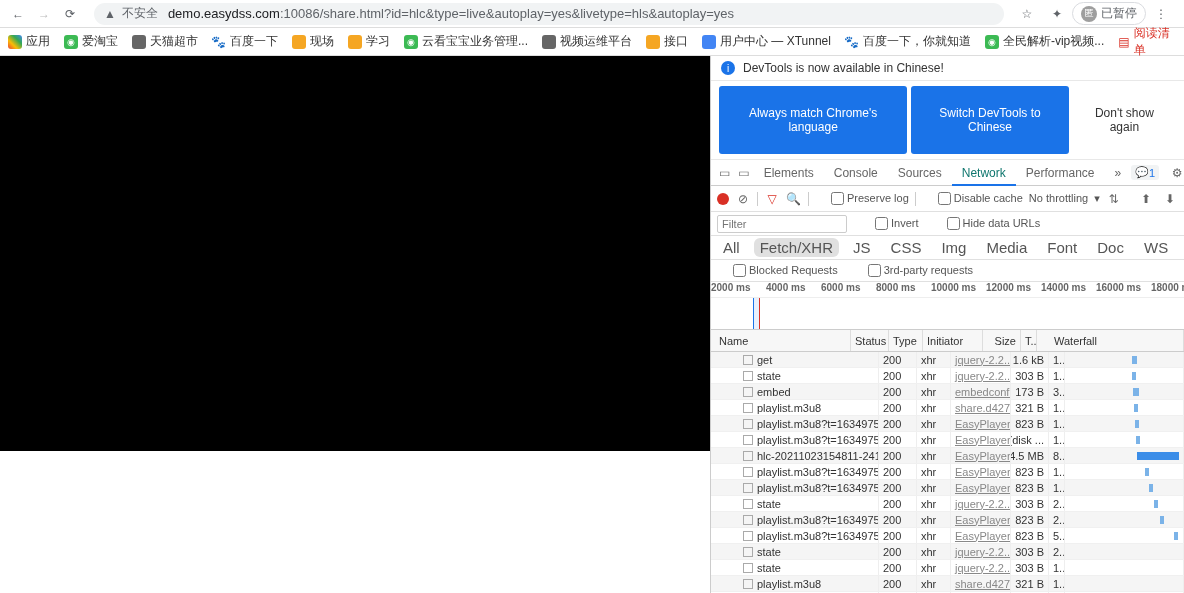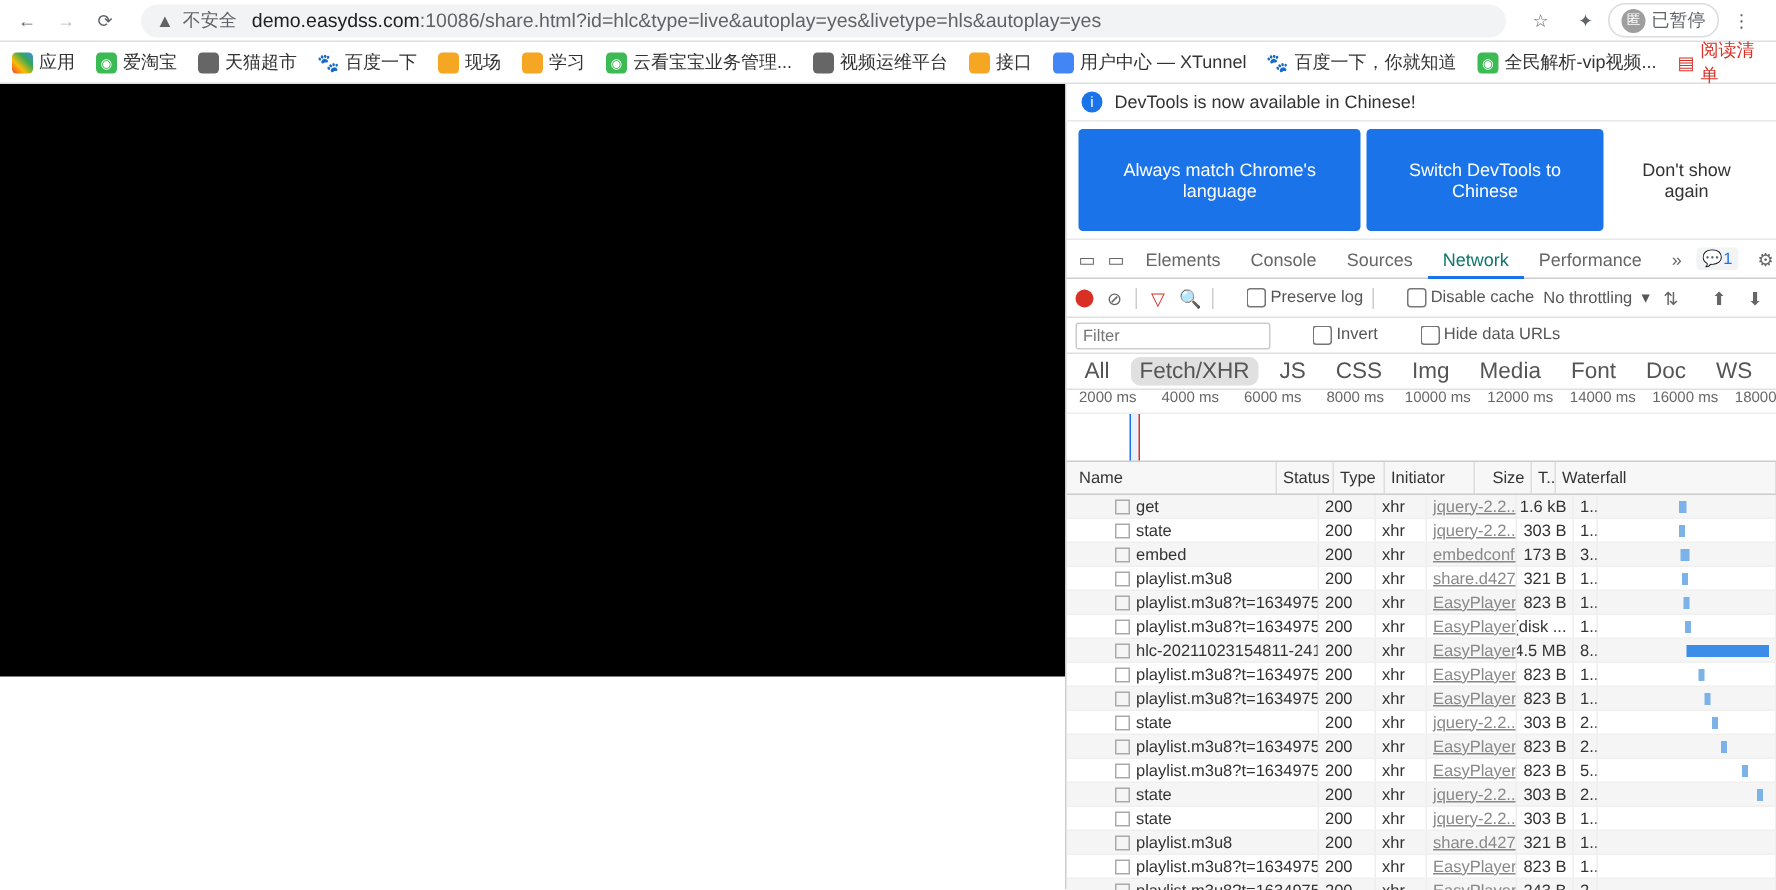--- a/index.html
+++ b/index.html
@@ -265,6 +265,16 @@
 
     </div>
 
+    <div class="dt-checks2">
+      <label class="cb-label">
+          <input type="checkbox" style="">
+          <span>Blocked Requests</span>
+        </label>
+      <label class="cb-label">
+          <input type="checkbox" style="">
+          <span>3rd-party requests</span>
+        </label>
+    </div>
 
     <div class="timeline">
       <div class="tl-ruler" id="tl-ruler">

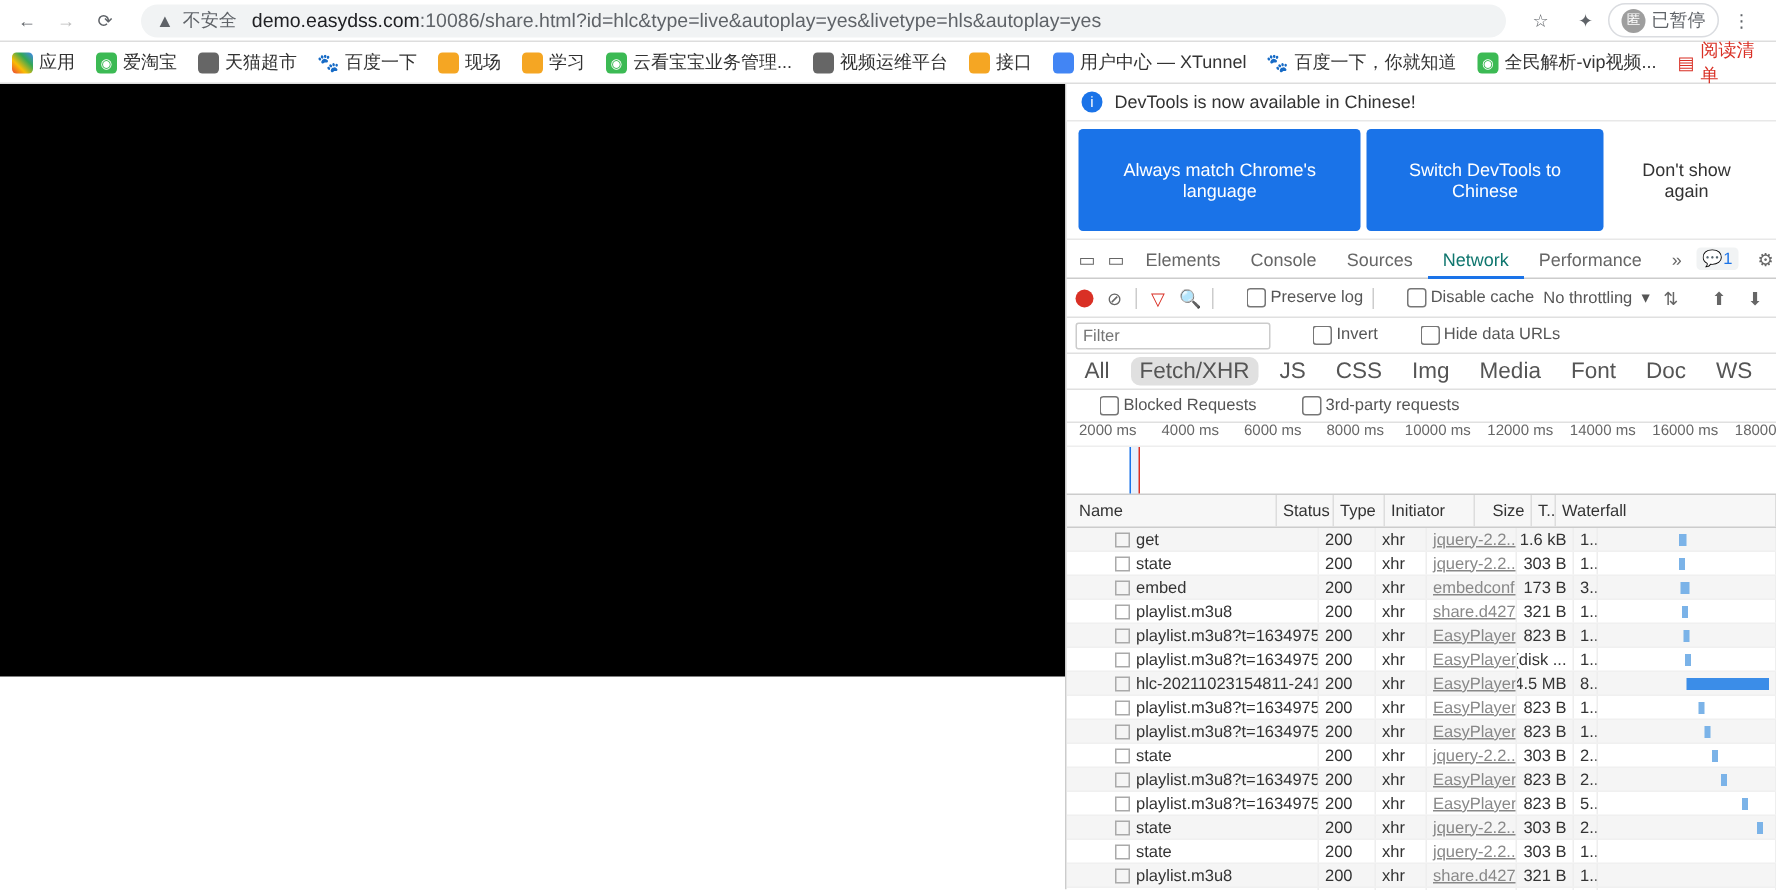--- a/index.html
+++ b/index.html
@@ -70,7 +70,7 @@
 
 .timeline { height: 48px; border-bottom: 1px solid #ccc; position: relative; overflow:hidden; }
 .tl-ruler { height: 16px; display: flex; font-size: 10px; color: #666; border-bottom:1px solid #eee; }
-.tl-tick { width: 55px; text-align: center; flex-shrink:0; }
+.tl-tick { width: 55px; text-align: left; flex-shrink:0;font-weight:bold; }
 .tl-body { position:relative; height:32px; }
 .tl-v1 { position:absolute; left:42px; top:0; width:1px; height:32px; background:#1a73e8; }
 .tl-v2 { position:absolute; left:48px; top:0; width:1px; height:32px; background:#d93025; }

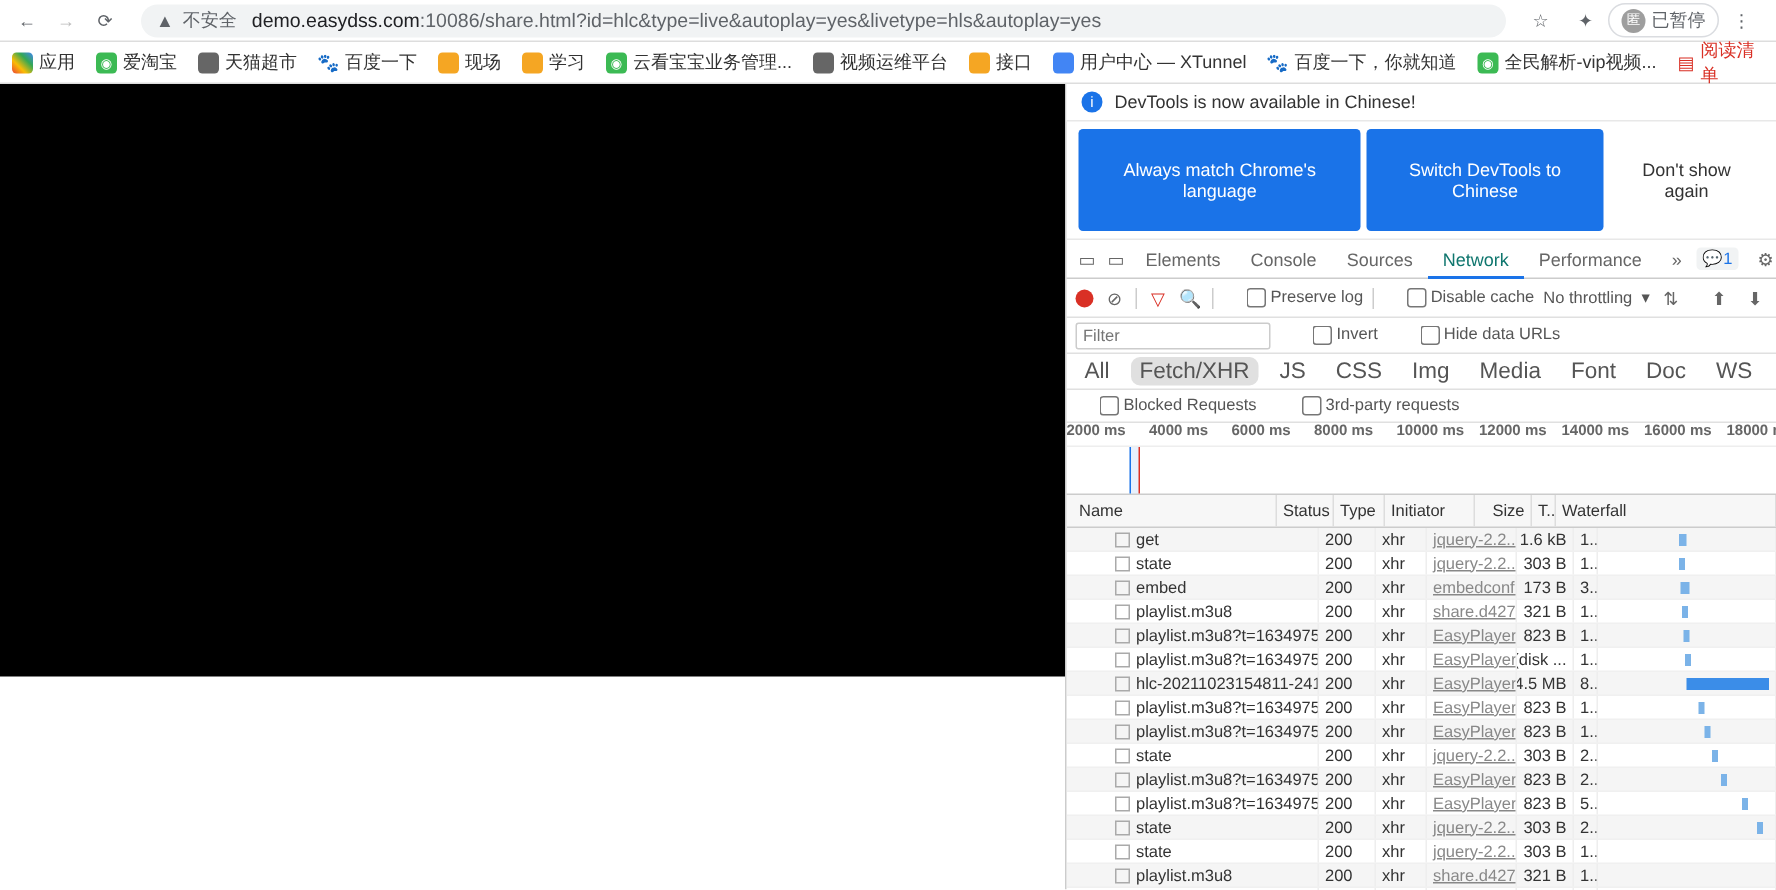--- a/index.html
+++ b/index.html
@@ -85,7 +85,7 @@
 .col-init { width: 60px; }
 .col-size { width: 38px; text-align:right; justify-content:flex-end; }
 .col-time { width: 16px; }
-.col-wf { flex: 1; }
+.col-wf { flex: 1; margin-left: 13px; }
 
 .net-row { display: flex; height: 16px; align-items: center; font-size: 11px; border-bottom: 1px solid #f0f0f0; }
 .net-row:nth-child(odd) { background: #f5f5f5; }

